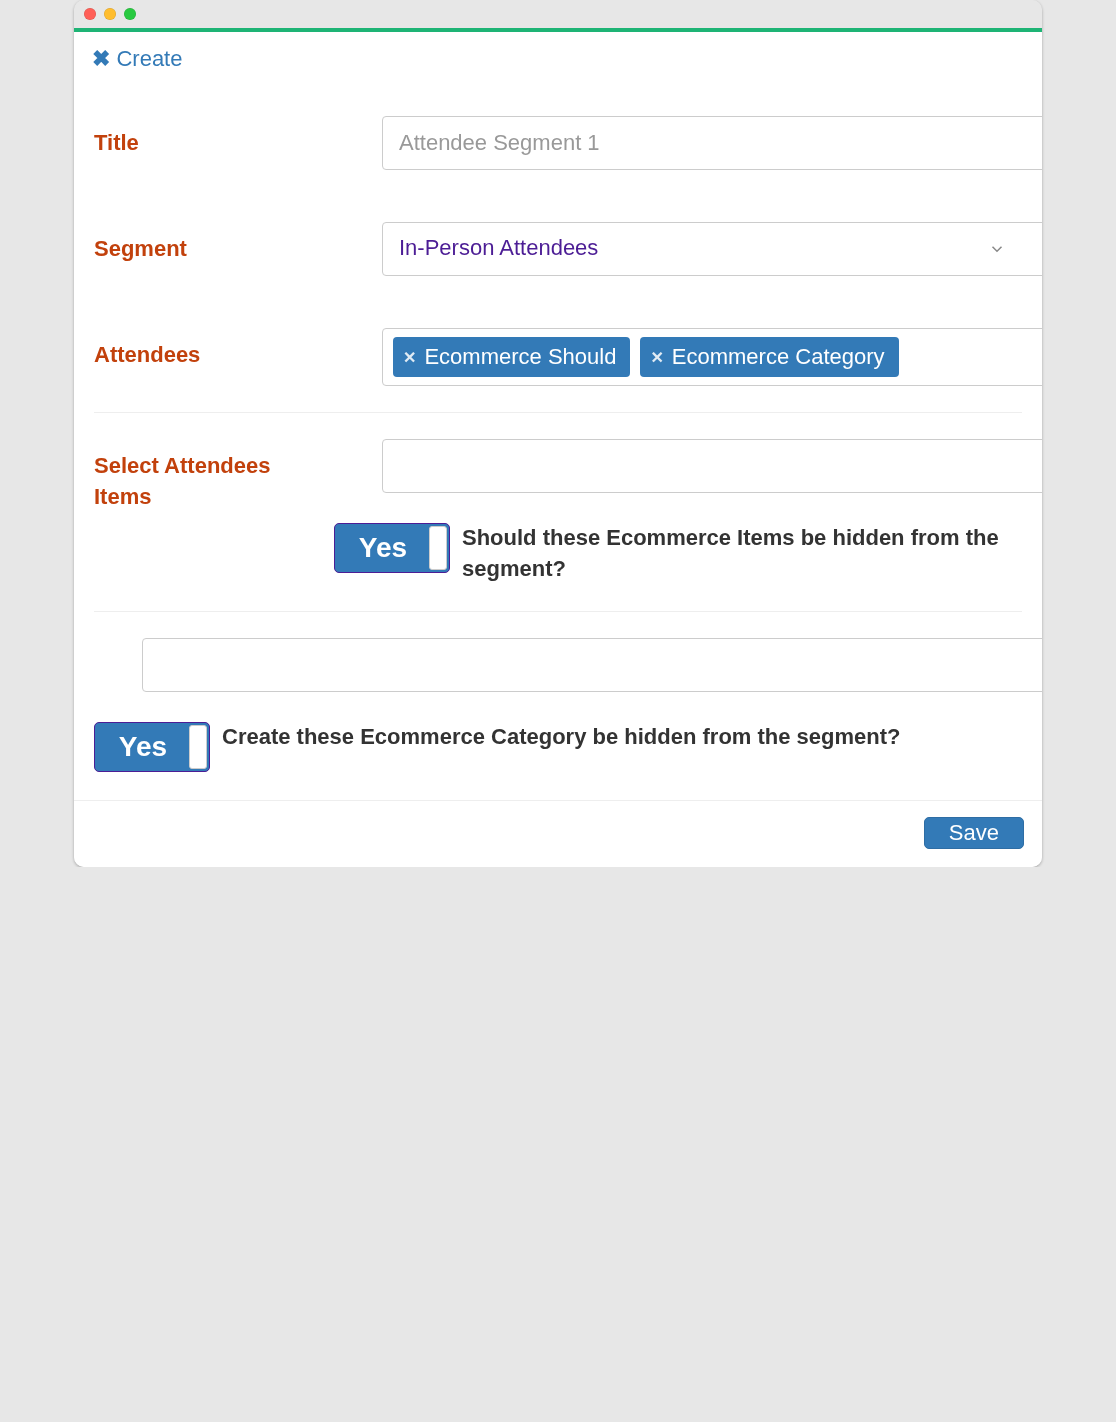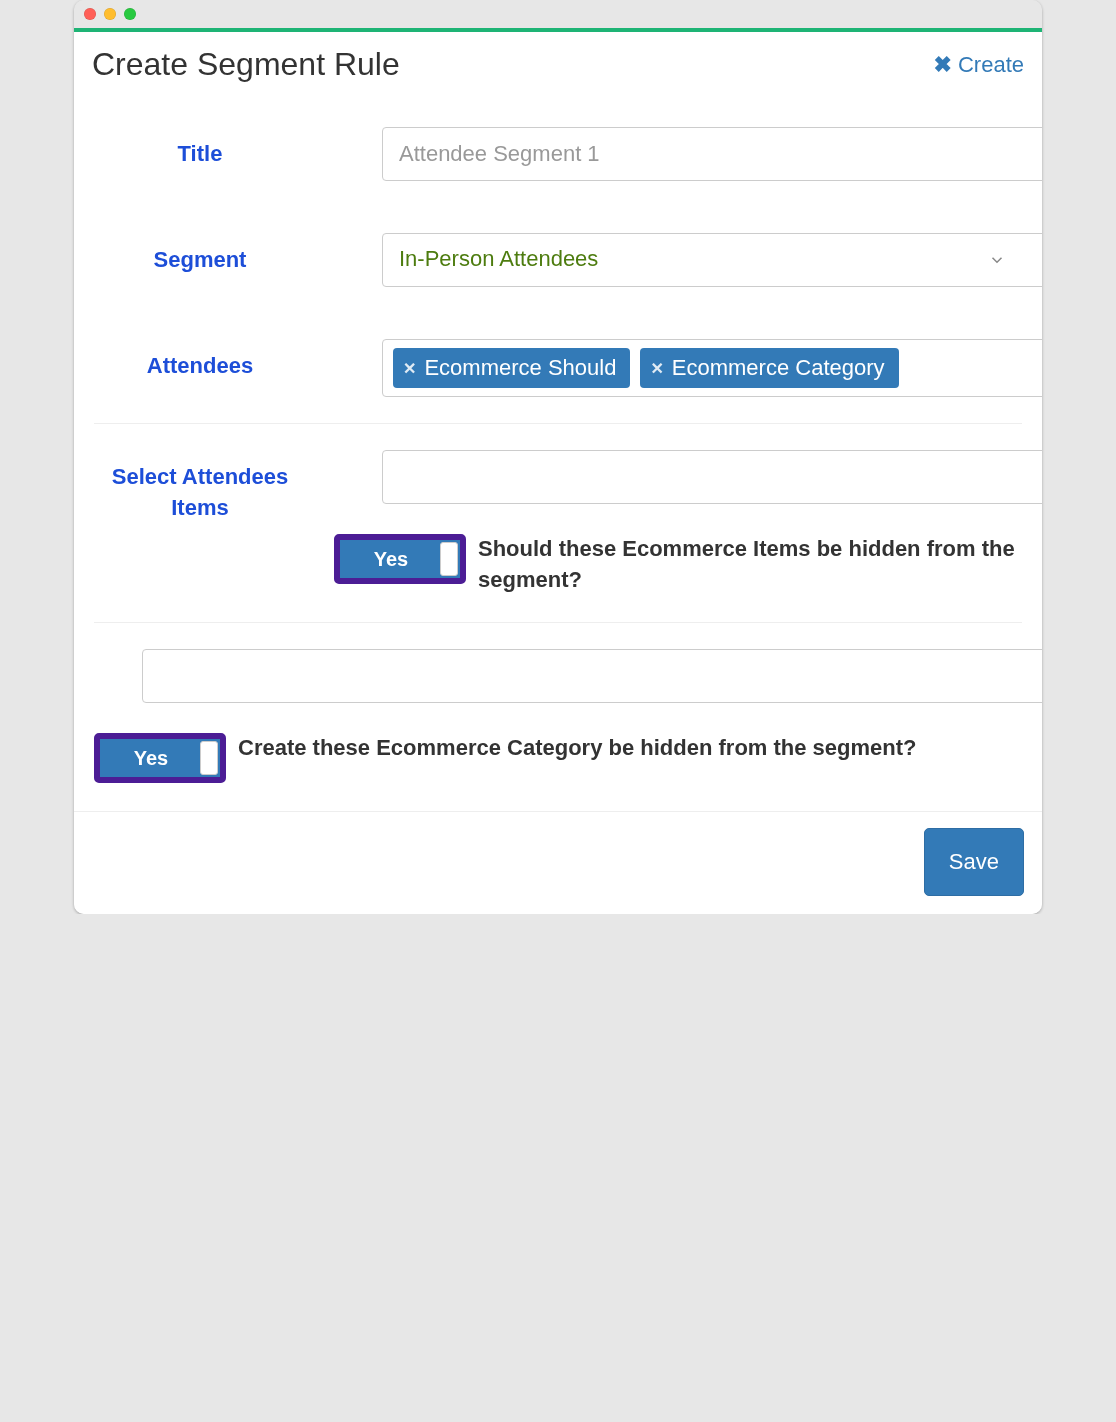--- a/index.html
+++ b/index.html
@@ -222,7 +222,6 @@
   <div class="content">
 
     <div class="modal-header">
-      <div class="modal-title">Create Segment Rule</div>
       <div class="close-link">
         <span class="close-x">✖</span>
         <span>Create</span>

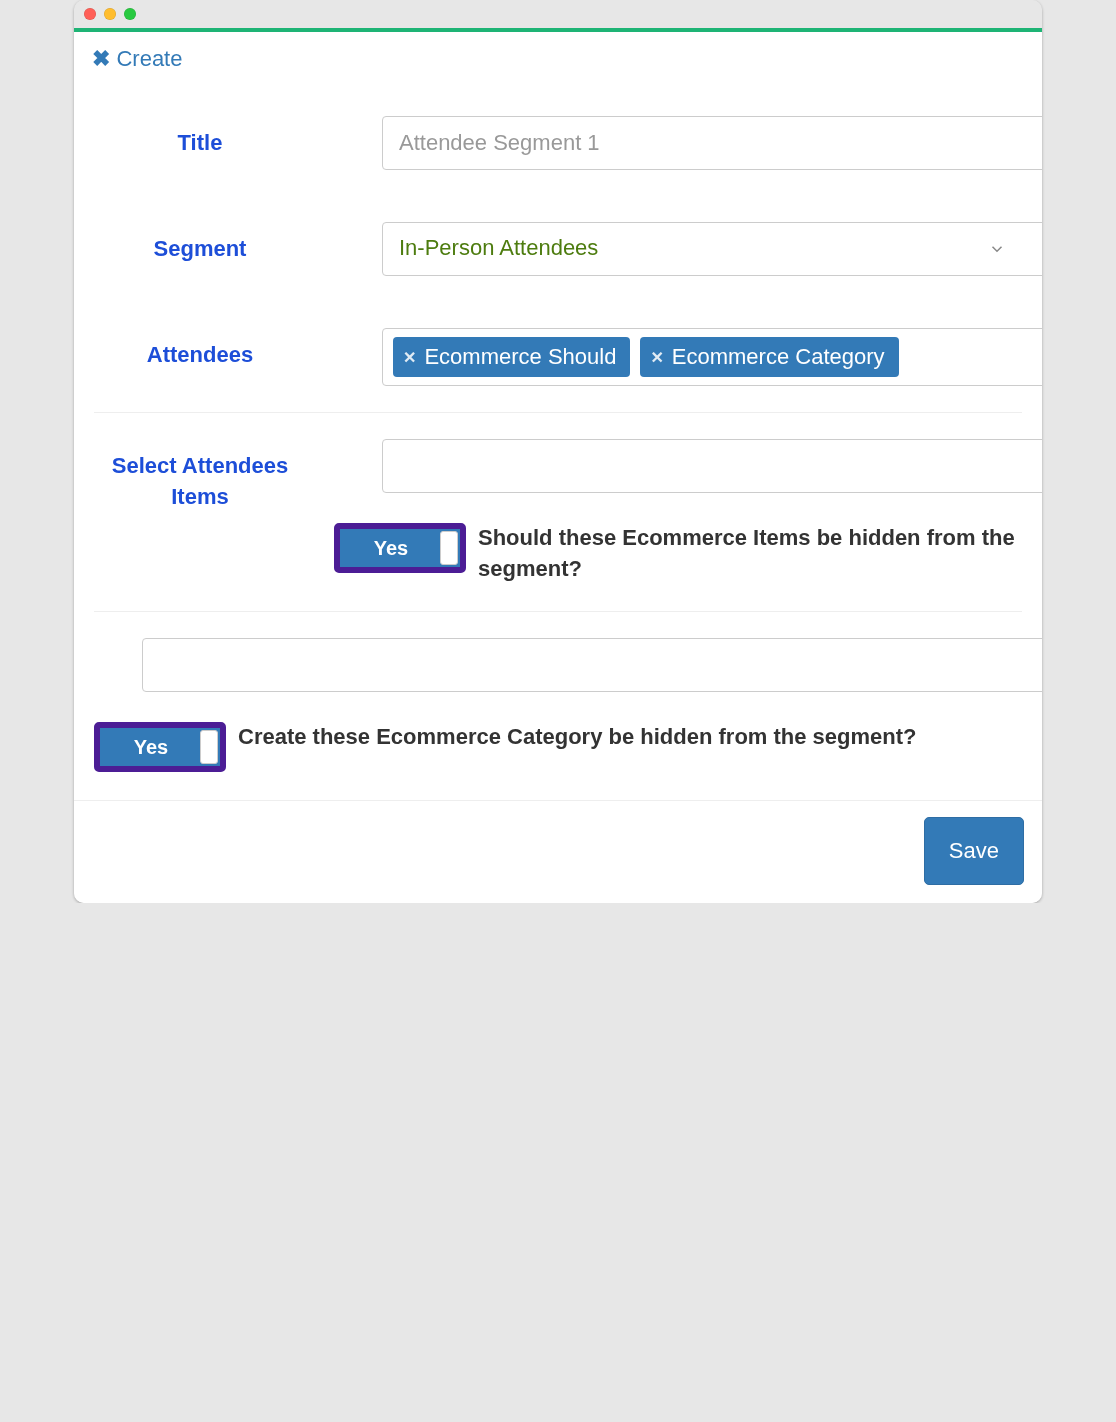--- a/index.html
+++ b/index.html
@@ -72,12 +72,12 @@
   .label-col {
     width: 240px;
     min-width: 240px;
-    text-align: center;
+    text-align: left;
     padding-right: 28px;
     padding-top: 12px;
     font-size: 22px;
     font-weight: 700;
-    color: #1d4ed8;
+    color: #c2410c;
     line-height: 1.4;
   }
   .field-col {

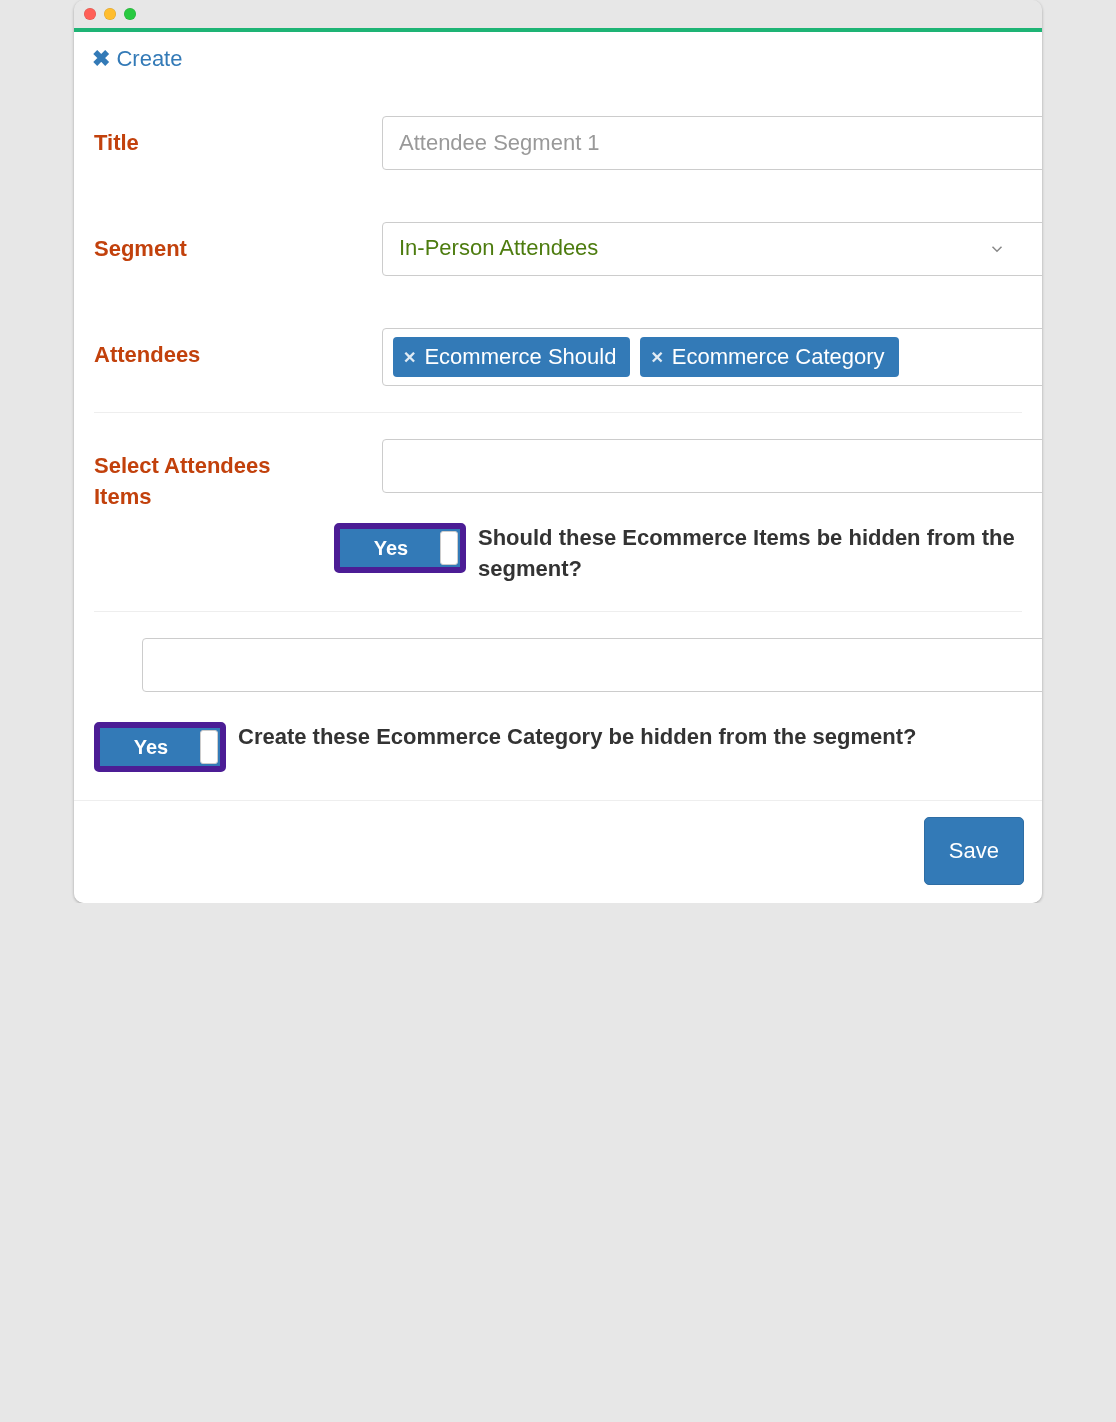--- a/index.html
+++ b/index.html
@@ -102,7 +102,7 @@
     appearance: none;
     -webkit-appearance: none;
     font-size: 22px;
-    color: #4d7c0f;
+    color: #4c1d95;
     padding-right: 36px;
     cursor: pointer;
   }

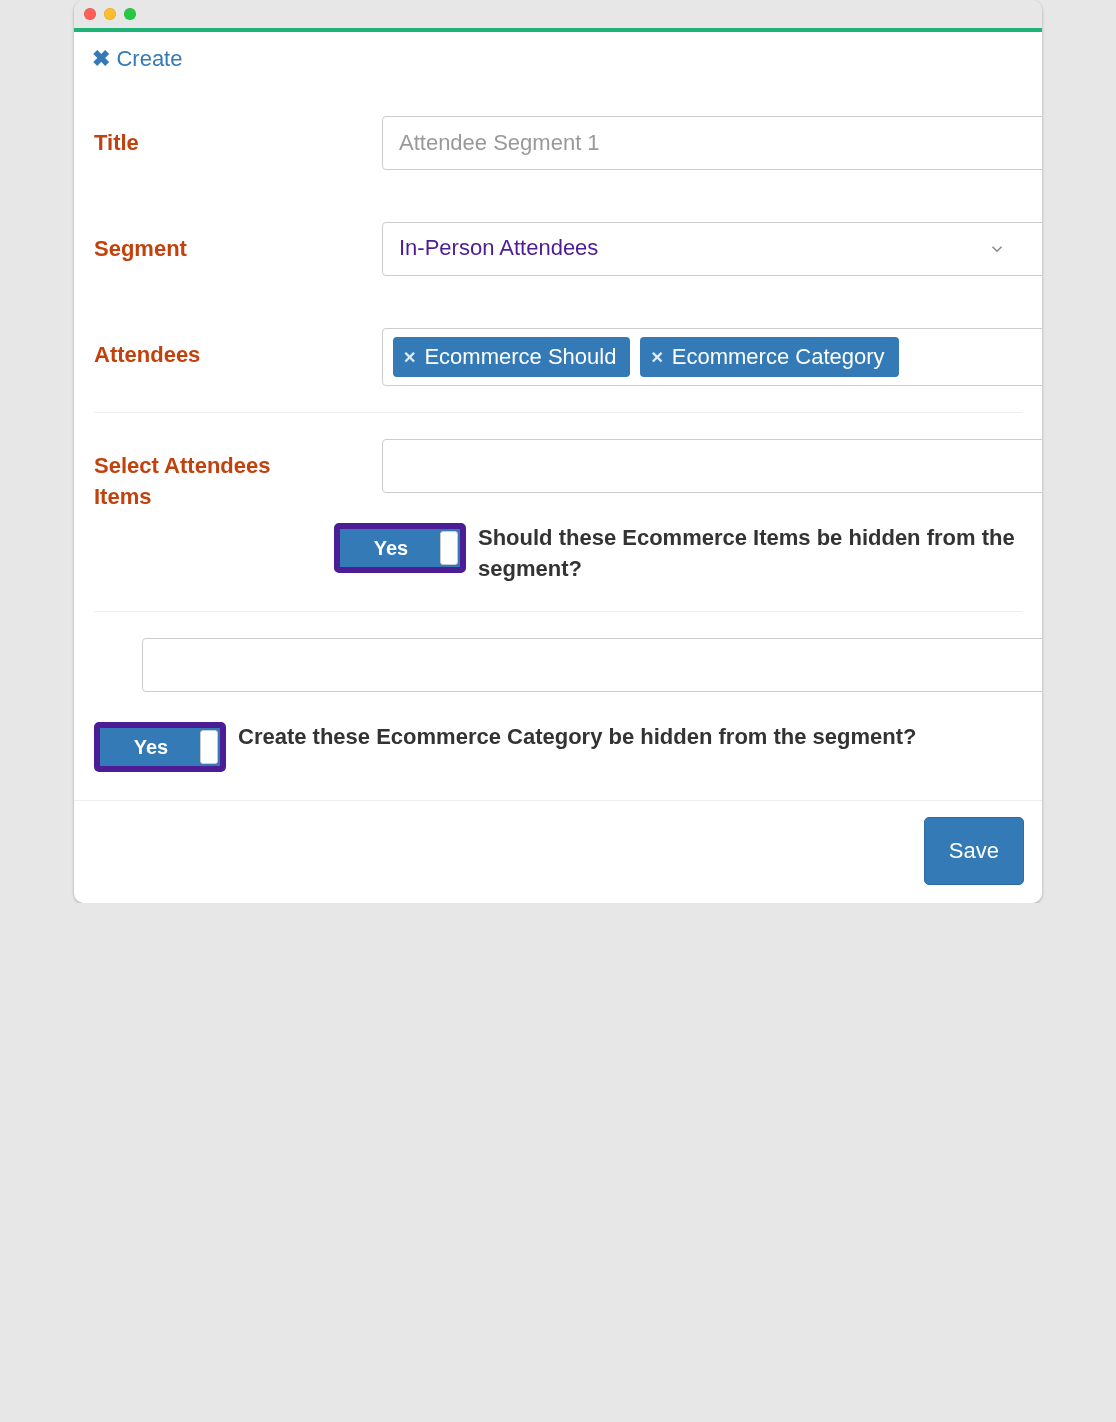--- a/index.html
+++ b/index.html
@@ -161,14 +161,14 @@
     align-items: center;
     vertical-align: middle;
     height: 50px;
-    width: 132px;
+    width: 116px;
     background: #337ab7;
-    border: 6px solid #4c1d95;
+    border: 1px solid #4c1d95;
     border-radius: 5px;
     position: relative;
     cursor: pointer;
     color: #fff;
-    font-size: 20px;
+    font-size: 28px;
     margin-right: 12px;
     float: left;
     margin-bottom: 2px;

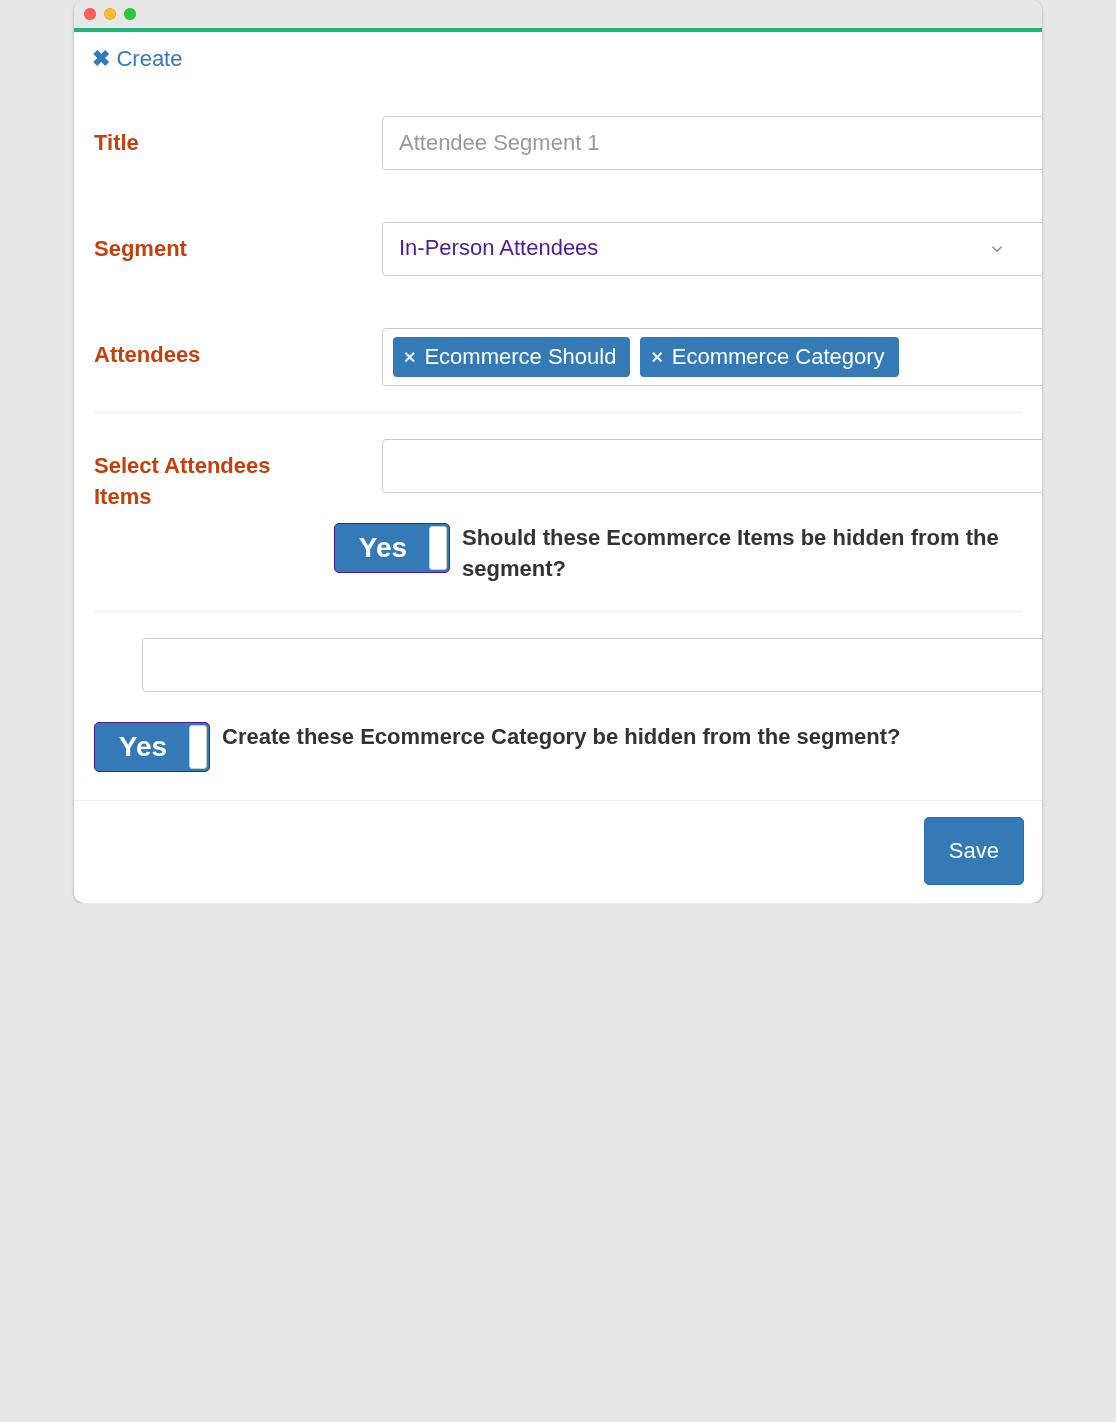--- a/index.html
+++ b/index.html
@@ -205,7 +205,7 @@
     border: 1px solid #2e6da4;
     border-radius: 5px;
     font-size: 22px;
-    padding: 20px 24px;
+    padding: 2px 24px;
     cursor: pointer;
   }
 </style>

